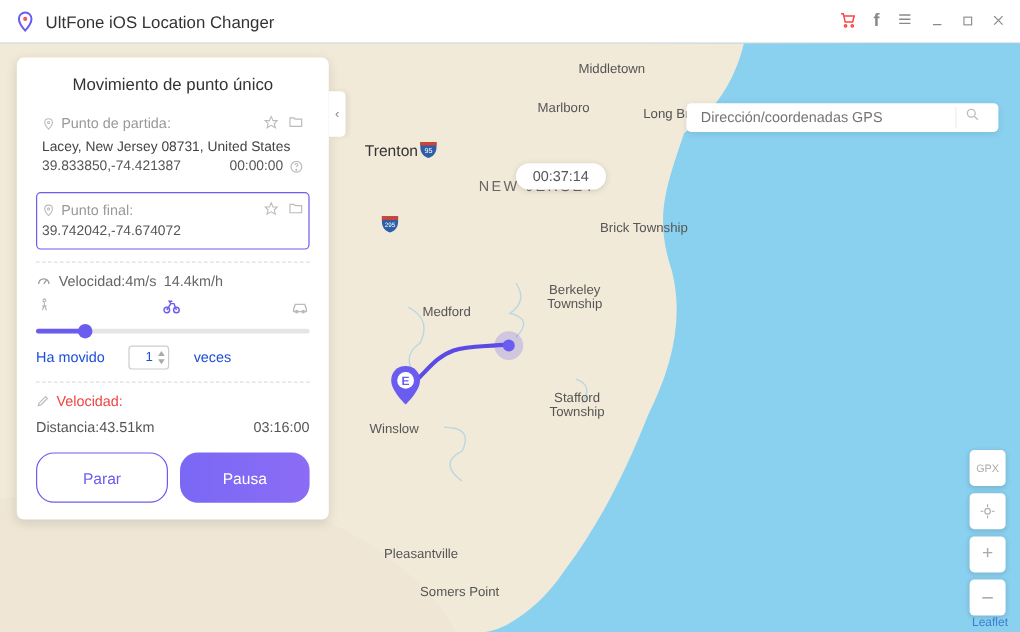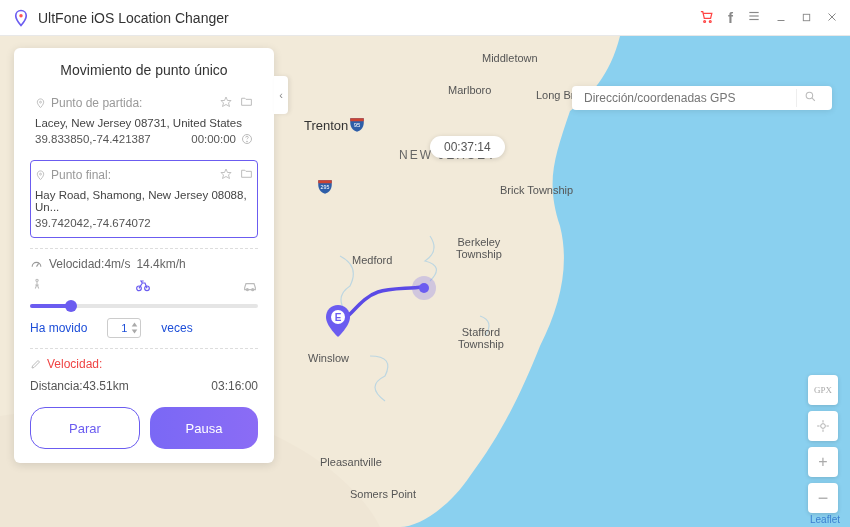--- a/index.html
+++ b/index.html
@@ -285,7 +285,6 @@
         </span>
       </div>
     </div>
-    <div class="point-addr">Hay Road, Shamong, New Jersey 08088, Un...</div>
     <div class="point-coords-row">
       <span>39.742042,-74.674072</span>
     </div>

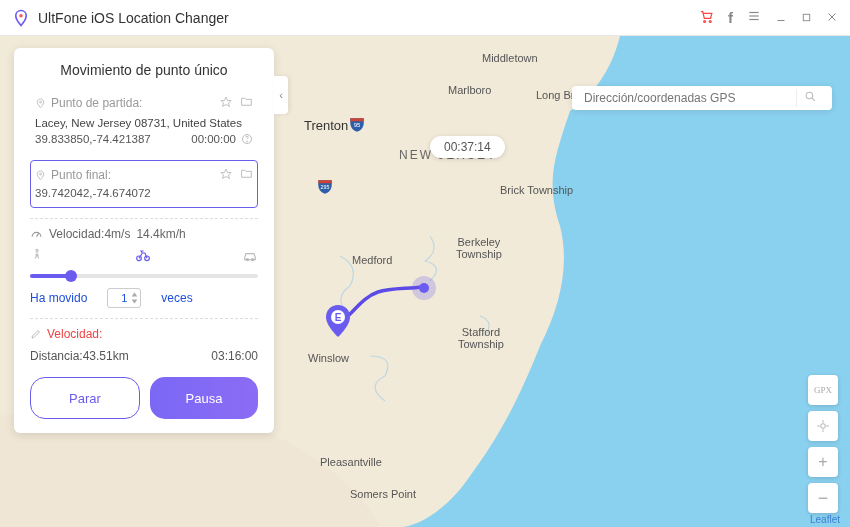--- a/index.html
+++ b/index.html
@@ -207,7 +207,7 @@
   </div>
 
   <div class="ctrl-stack">
-    <div class="ctrl-btn" style="font-size:9px;font-family:Liberation Serif, serif;">GPX</div>
+    <div class="ctrl-btn" style="font-size:9px;">GPX</div>
     <div class="ctrl-btn">
       <svg width="14" height="14" viewBox="0 0 24 24" fill="none" stroke="currentColor" stroke-width="1.6">
           <circle cx="12" cy="12" r="4"></circle>

